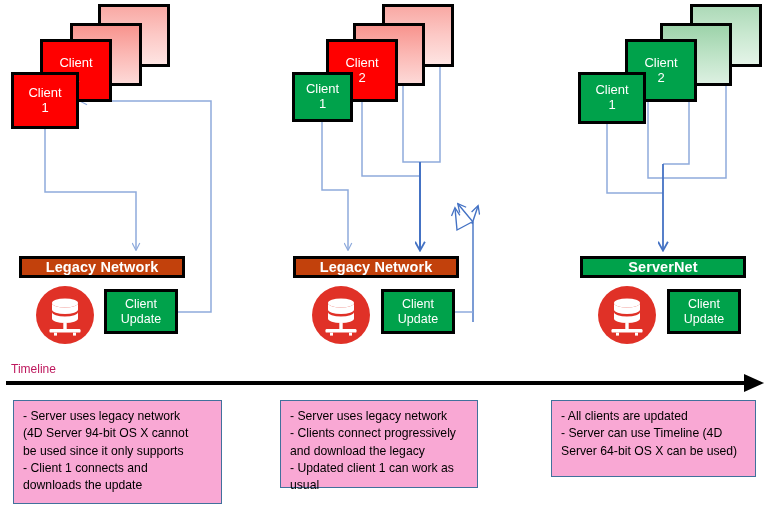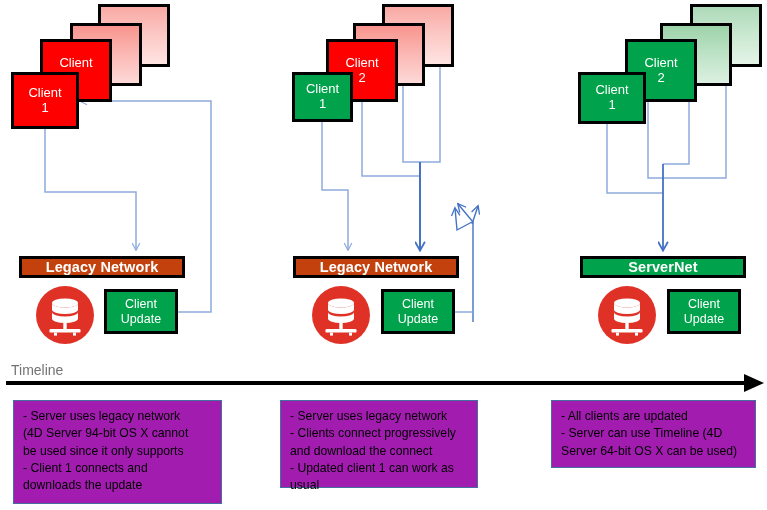--- a/index.html
+++ b/index.html
@@ -93,8 +93,8 @@
   
   .timeline-label {
     position: absolute;
-    font-size: 14px;
-    color: #737373;
+    font-size: 12px;
+    color: #be185d;
     z-index: 3;
   }
 

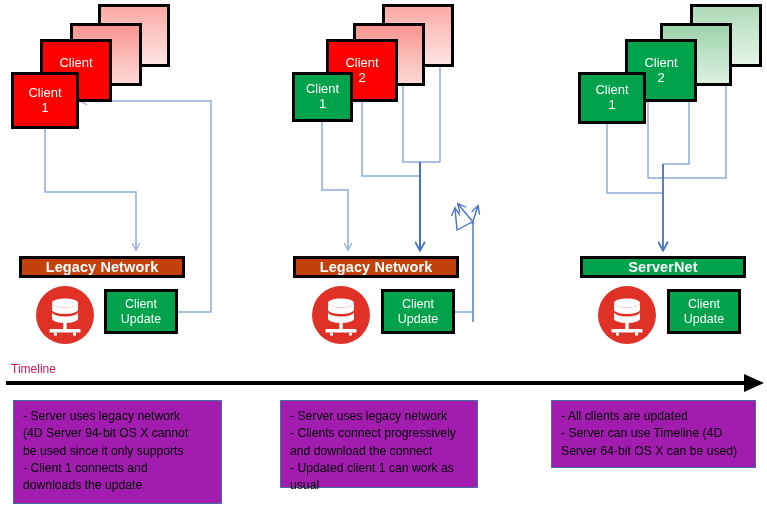--- a/index.html
+++ b/index.html
@@ -103,7 +103,7 @@
     position: absolute;
     box-sizing: border-box;
     border: 1px solid #41719C;
-    background: #a21caf;
+    background: #f9a8d4;
     z-index: 3;
     padding: 7px 8px 4px 9px;
     font-size: 12.2px;

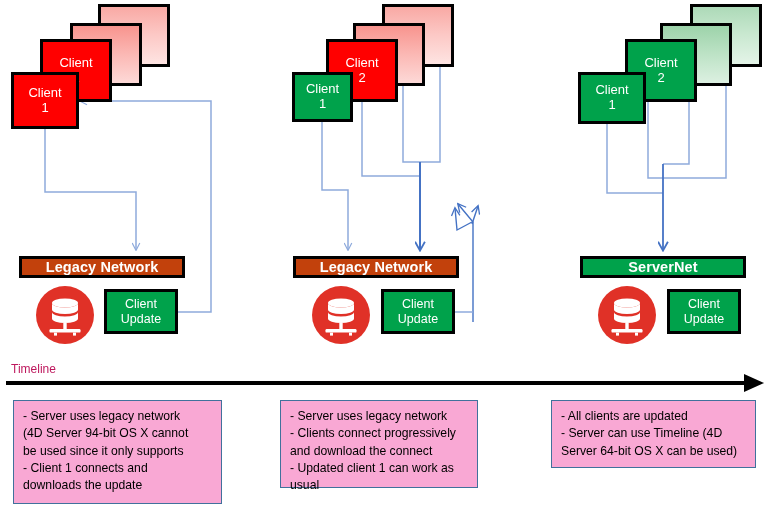--- a/index.html
+++ b/index.html
@@ -289,7 +289,7 @@
     <span class="nl">usual</span>
   </div>
 
-  <div class="note-box" style="left:551px; top:400px; width:205px; height:68px;">
+  <div class="note-box" style="left:551px; top:400px; width:205px; height:77px;">
     <span class="nl">- All clients are updated</span>
     <span class="nl">- Server can use Timeline (4D</span>
     <span class="nl">Server 64-bit OS X can be used)</span>

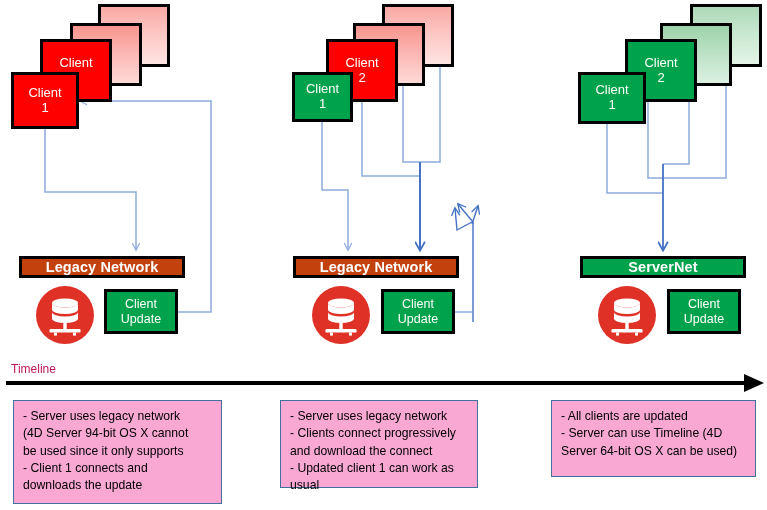--- a/index.html
+++ b/index.html
@@ -284,7 +284,7 @@
   <div class="note-box" style="left:280px; top:400px; width:198px; height:88px;">
     <span class="nl">- Server uses legacy network</span>
     <span class="nl">- Clients connect progressively</span>
-    <span class="nl">and download the connect</span>
+    <span class="nl">and download the legacy</span>
     <span class="nl">- Updated client 1 can work as</span>
     <span class="nl">usual</span>
   </div>

